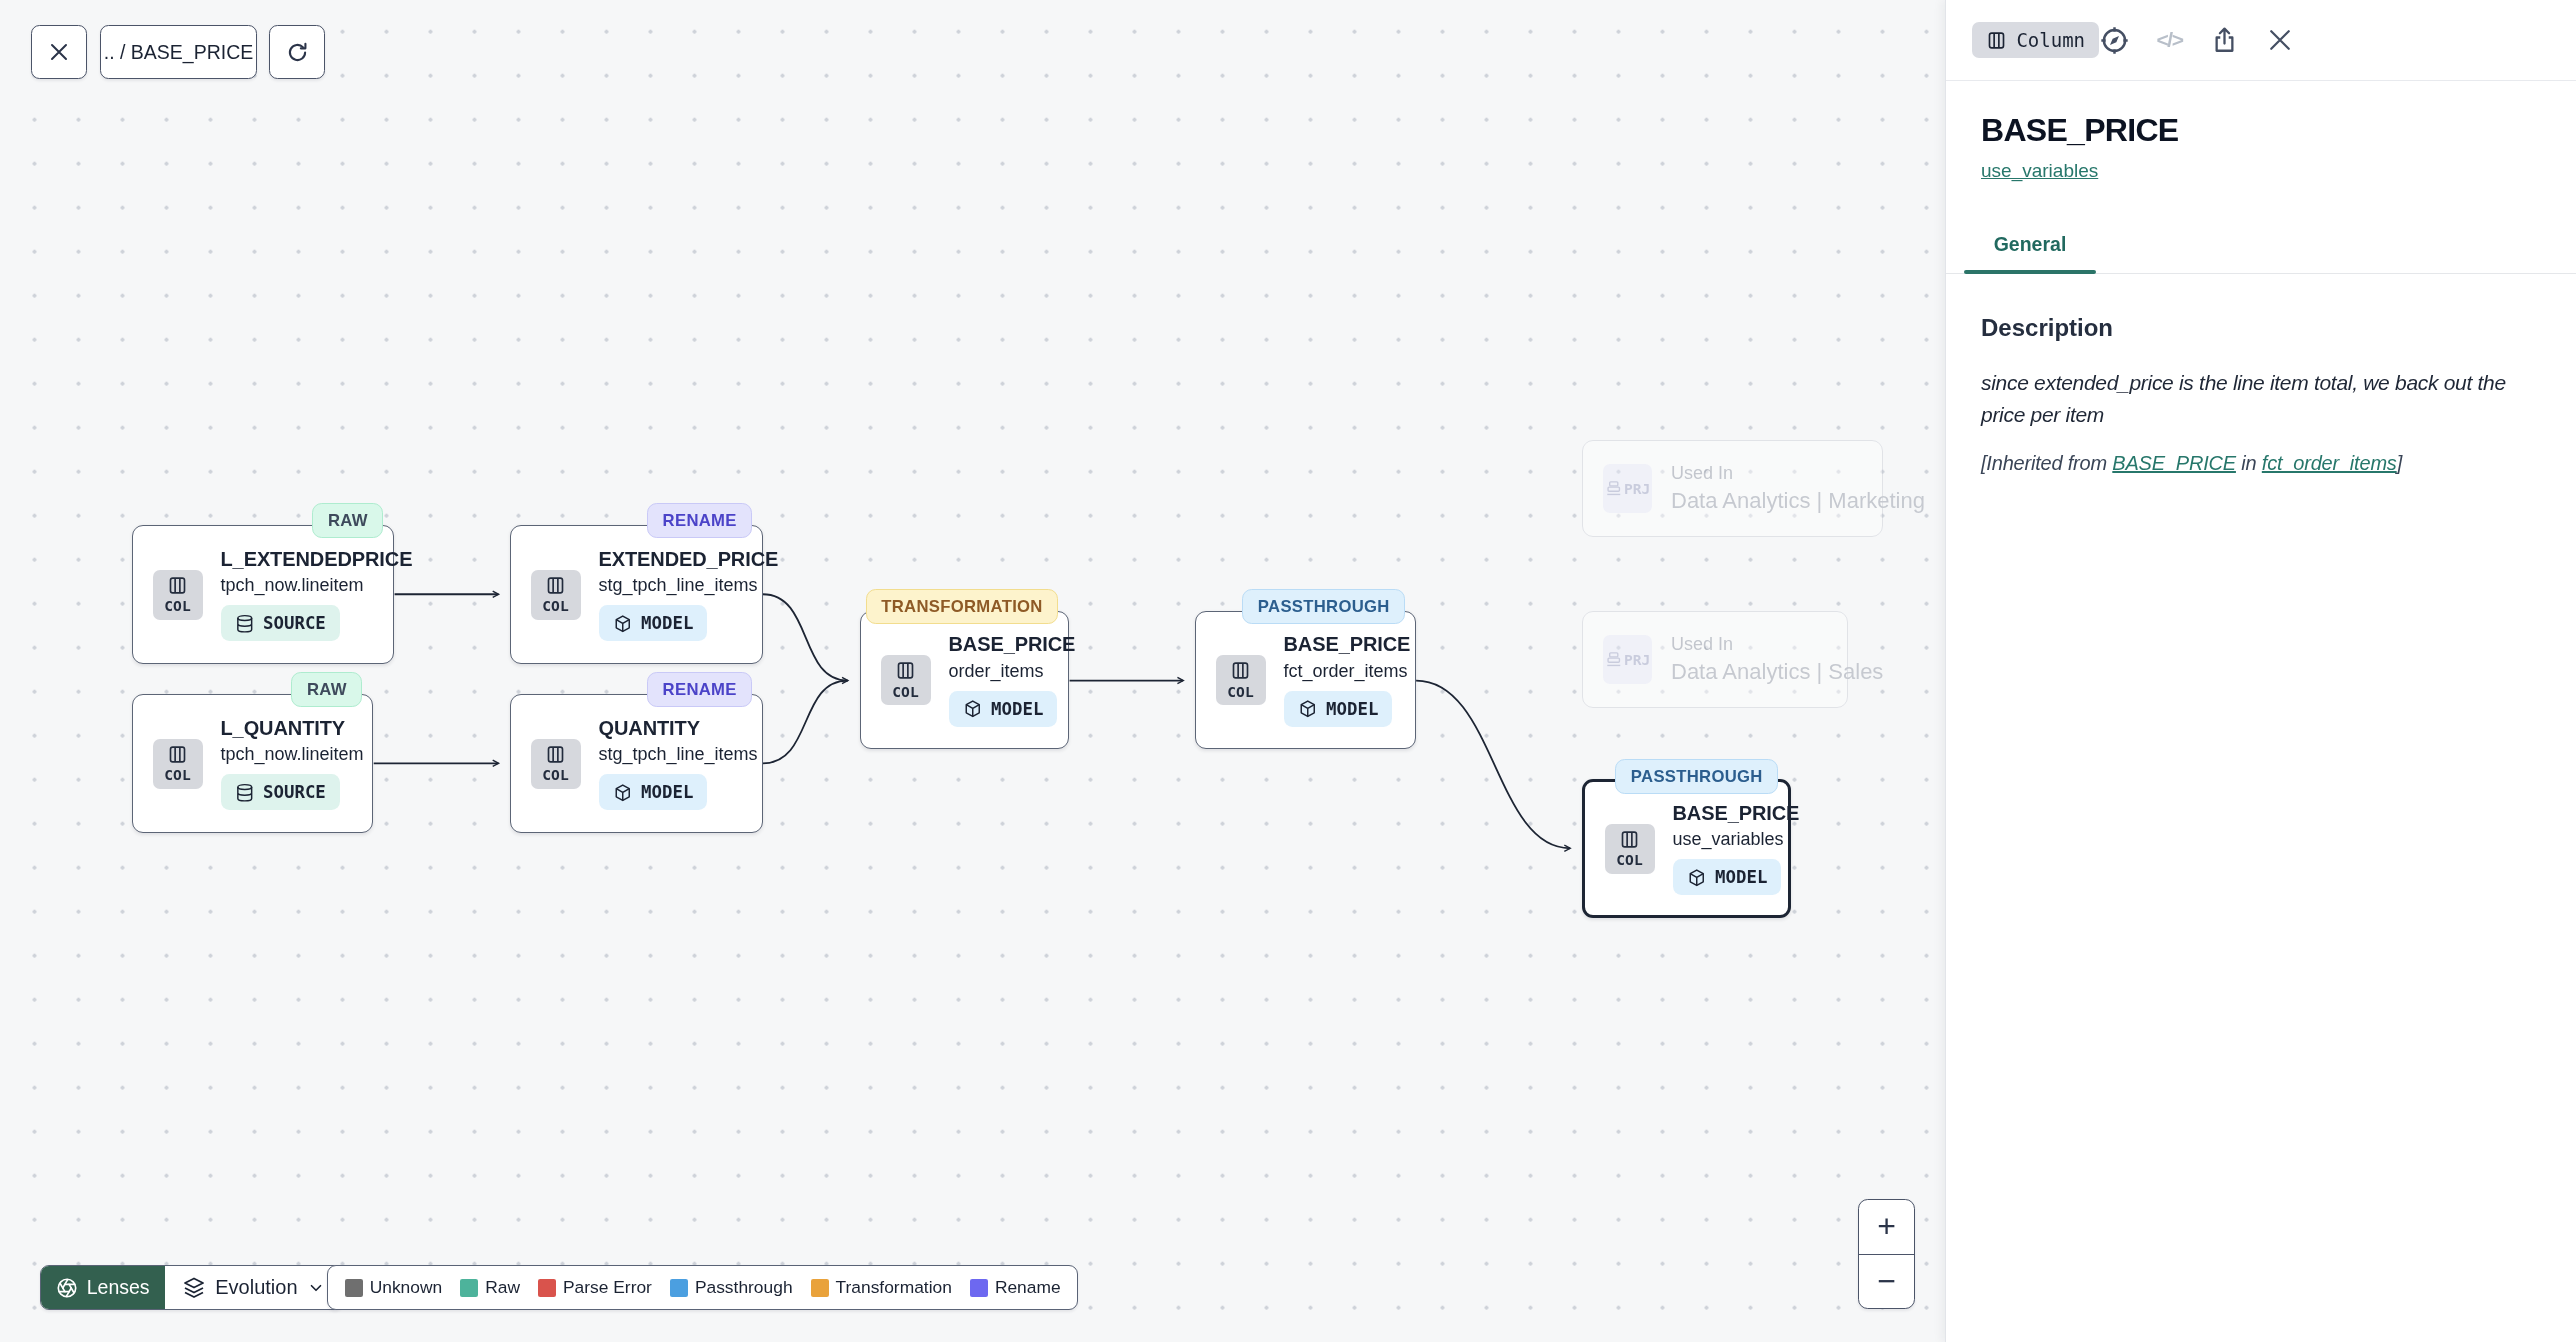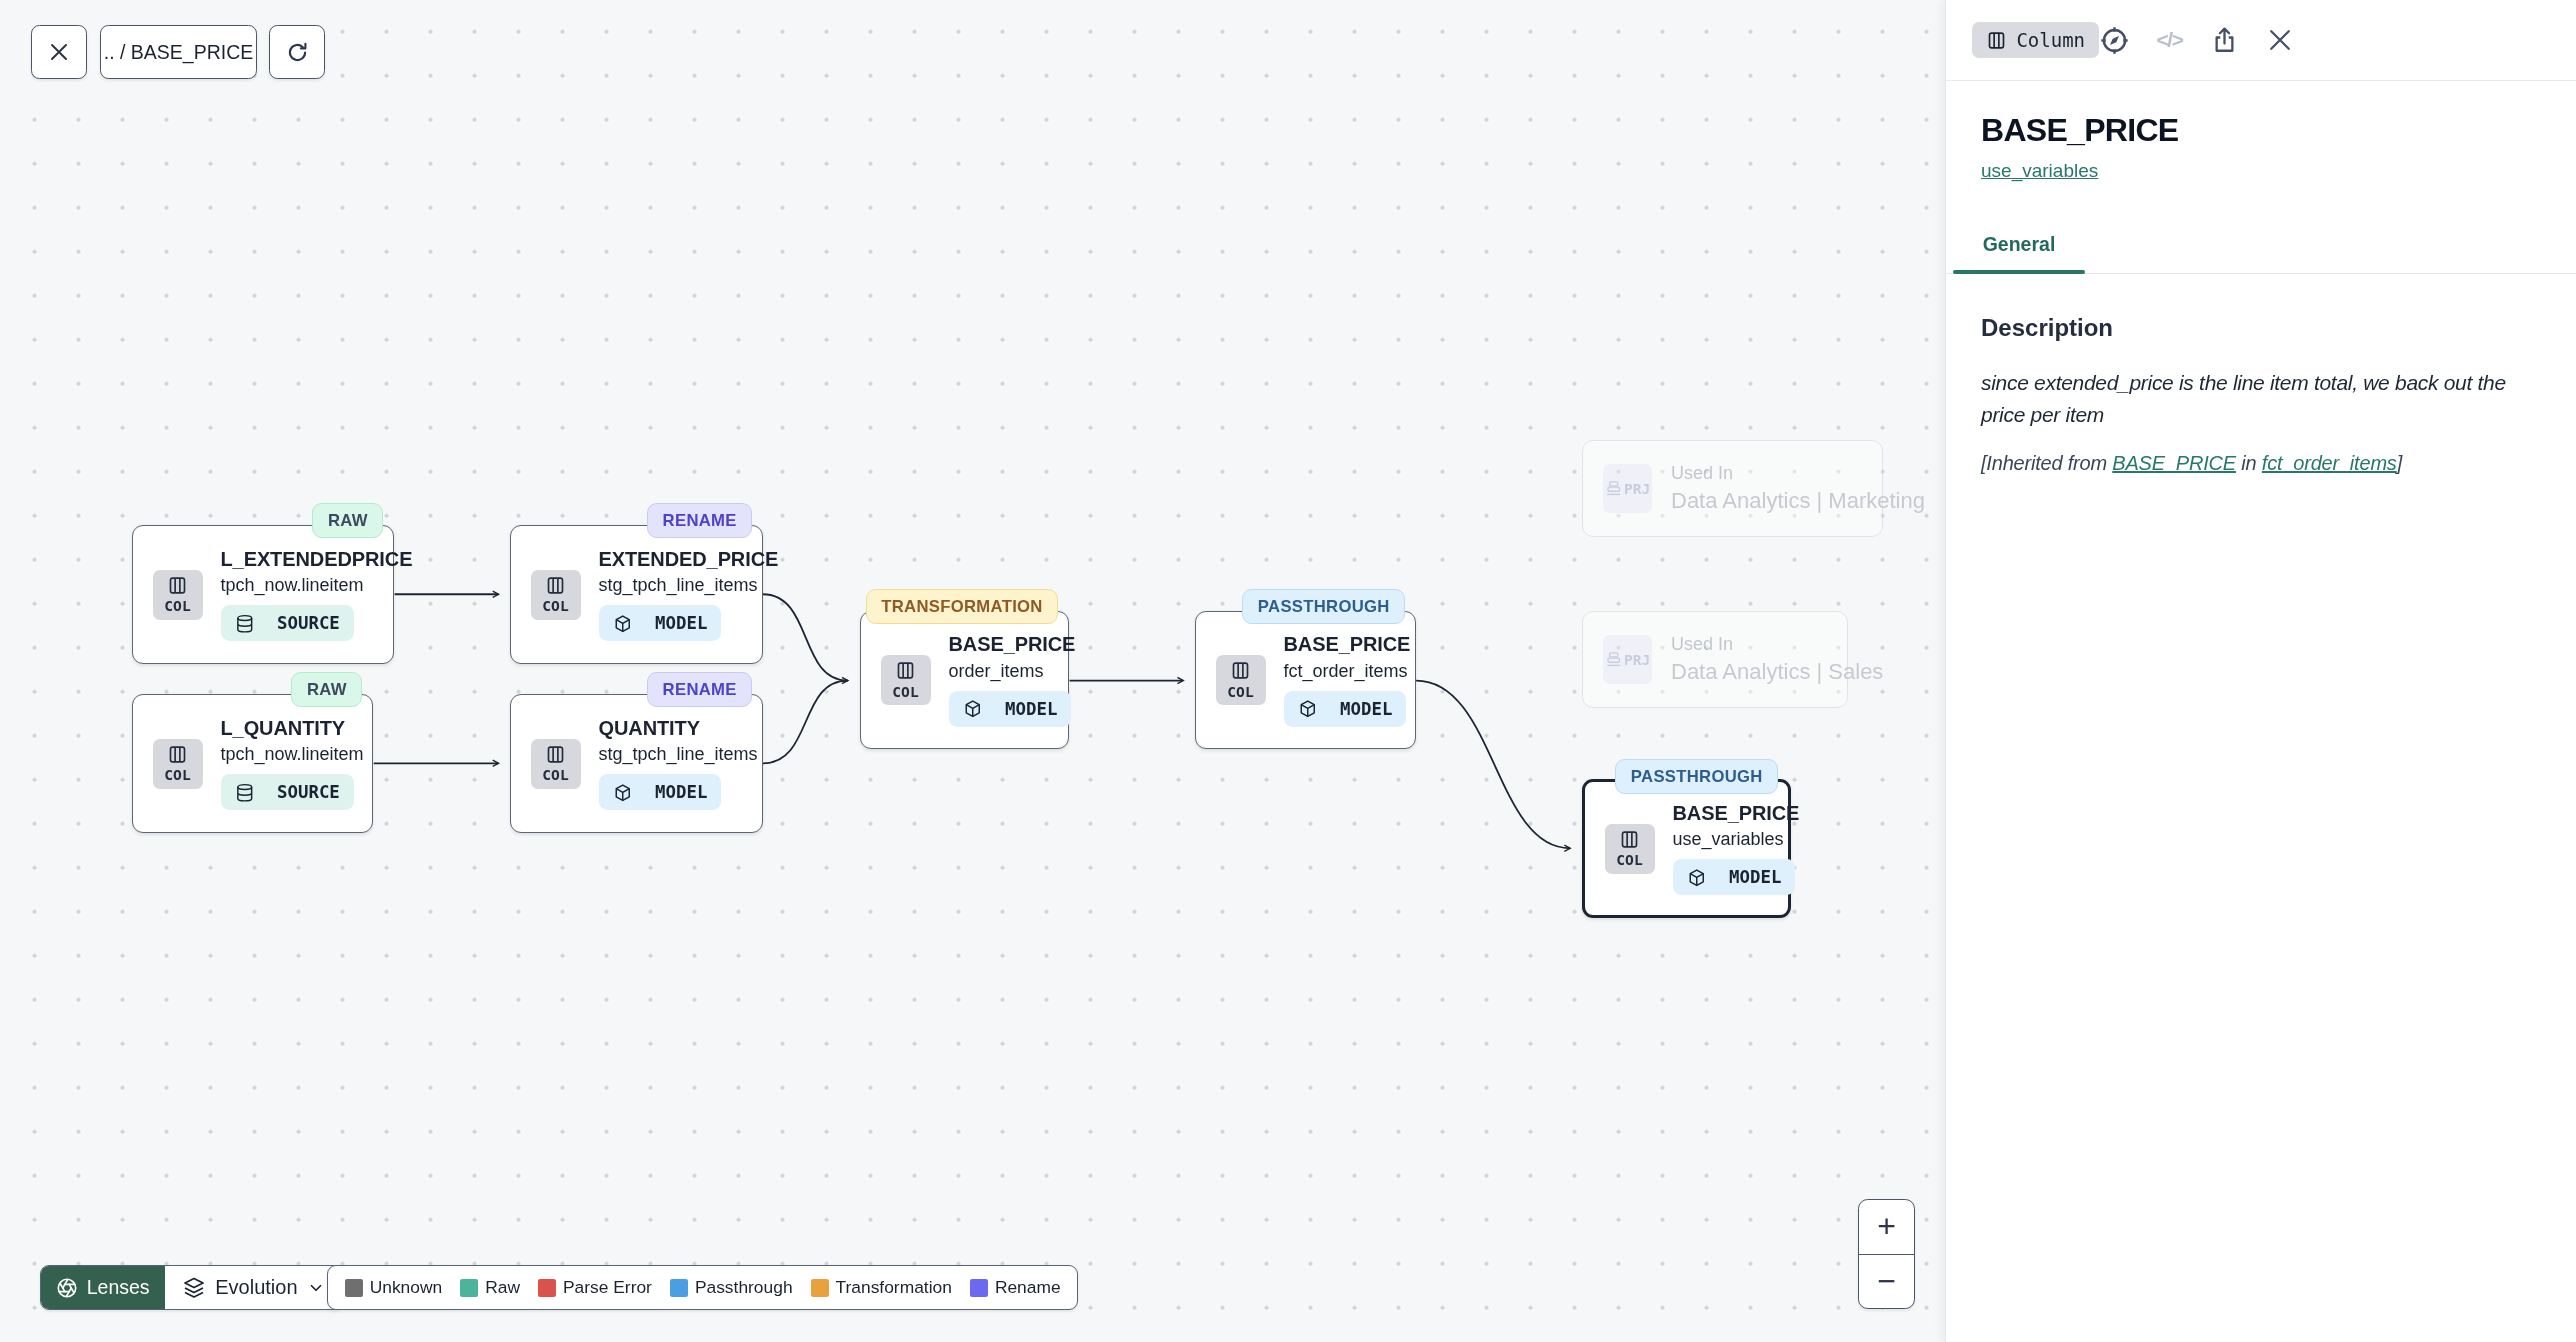--- a/index.html
+++ b/index.html
@@ -111,7 +111,7 @@
   .panel-link { display:inline-block; margin-top:11px; font-size:19px; color:#27776b;
     text-decoration:underline; cursor:pointer; }
 
-  .tabs { margin:51px -35px 0 -35px; padding:0 7px; border-bottom:1.4px solid #e5e7ea; display:flex; }
+  .tabs { margin:51px -35px 0 -35px; padding:0 18px; border-bottom:1.4px solid #e5e7ea; display:flex; }
   .tab { width:132px; text-align:center; padding-bottom:16.7px; font-weight:700; font-size:19.5px;
     color:#21695f; position:relative; cursor:pointer; }
   .tab.active::after { content:""; position:absolute; left:0; right:0; bottom:-1.4px; height:4.2px;

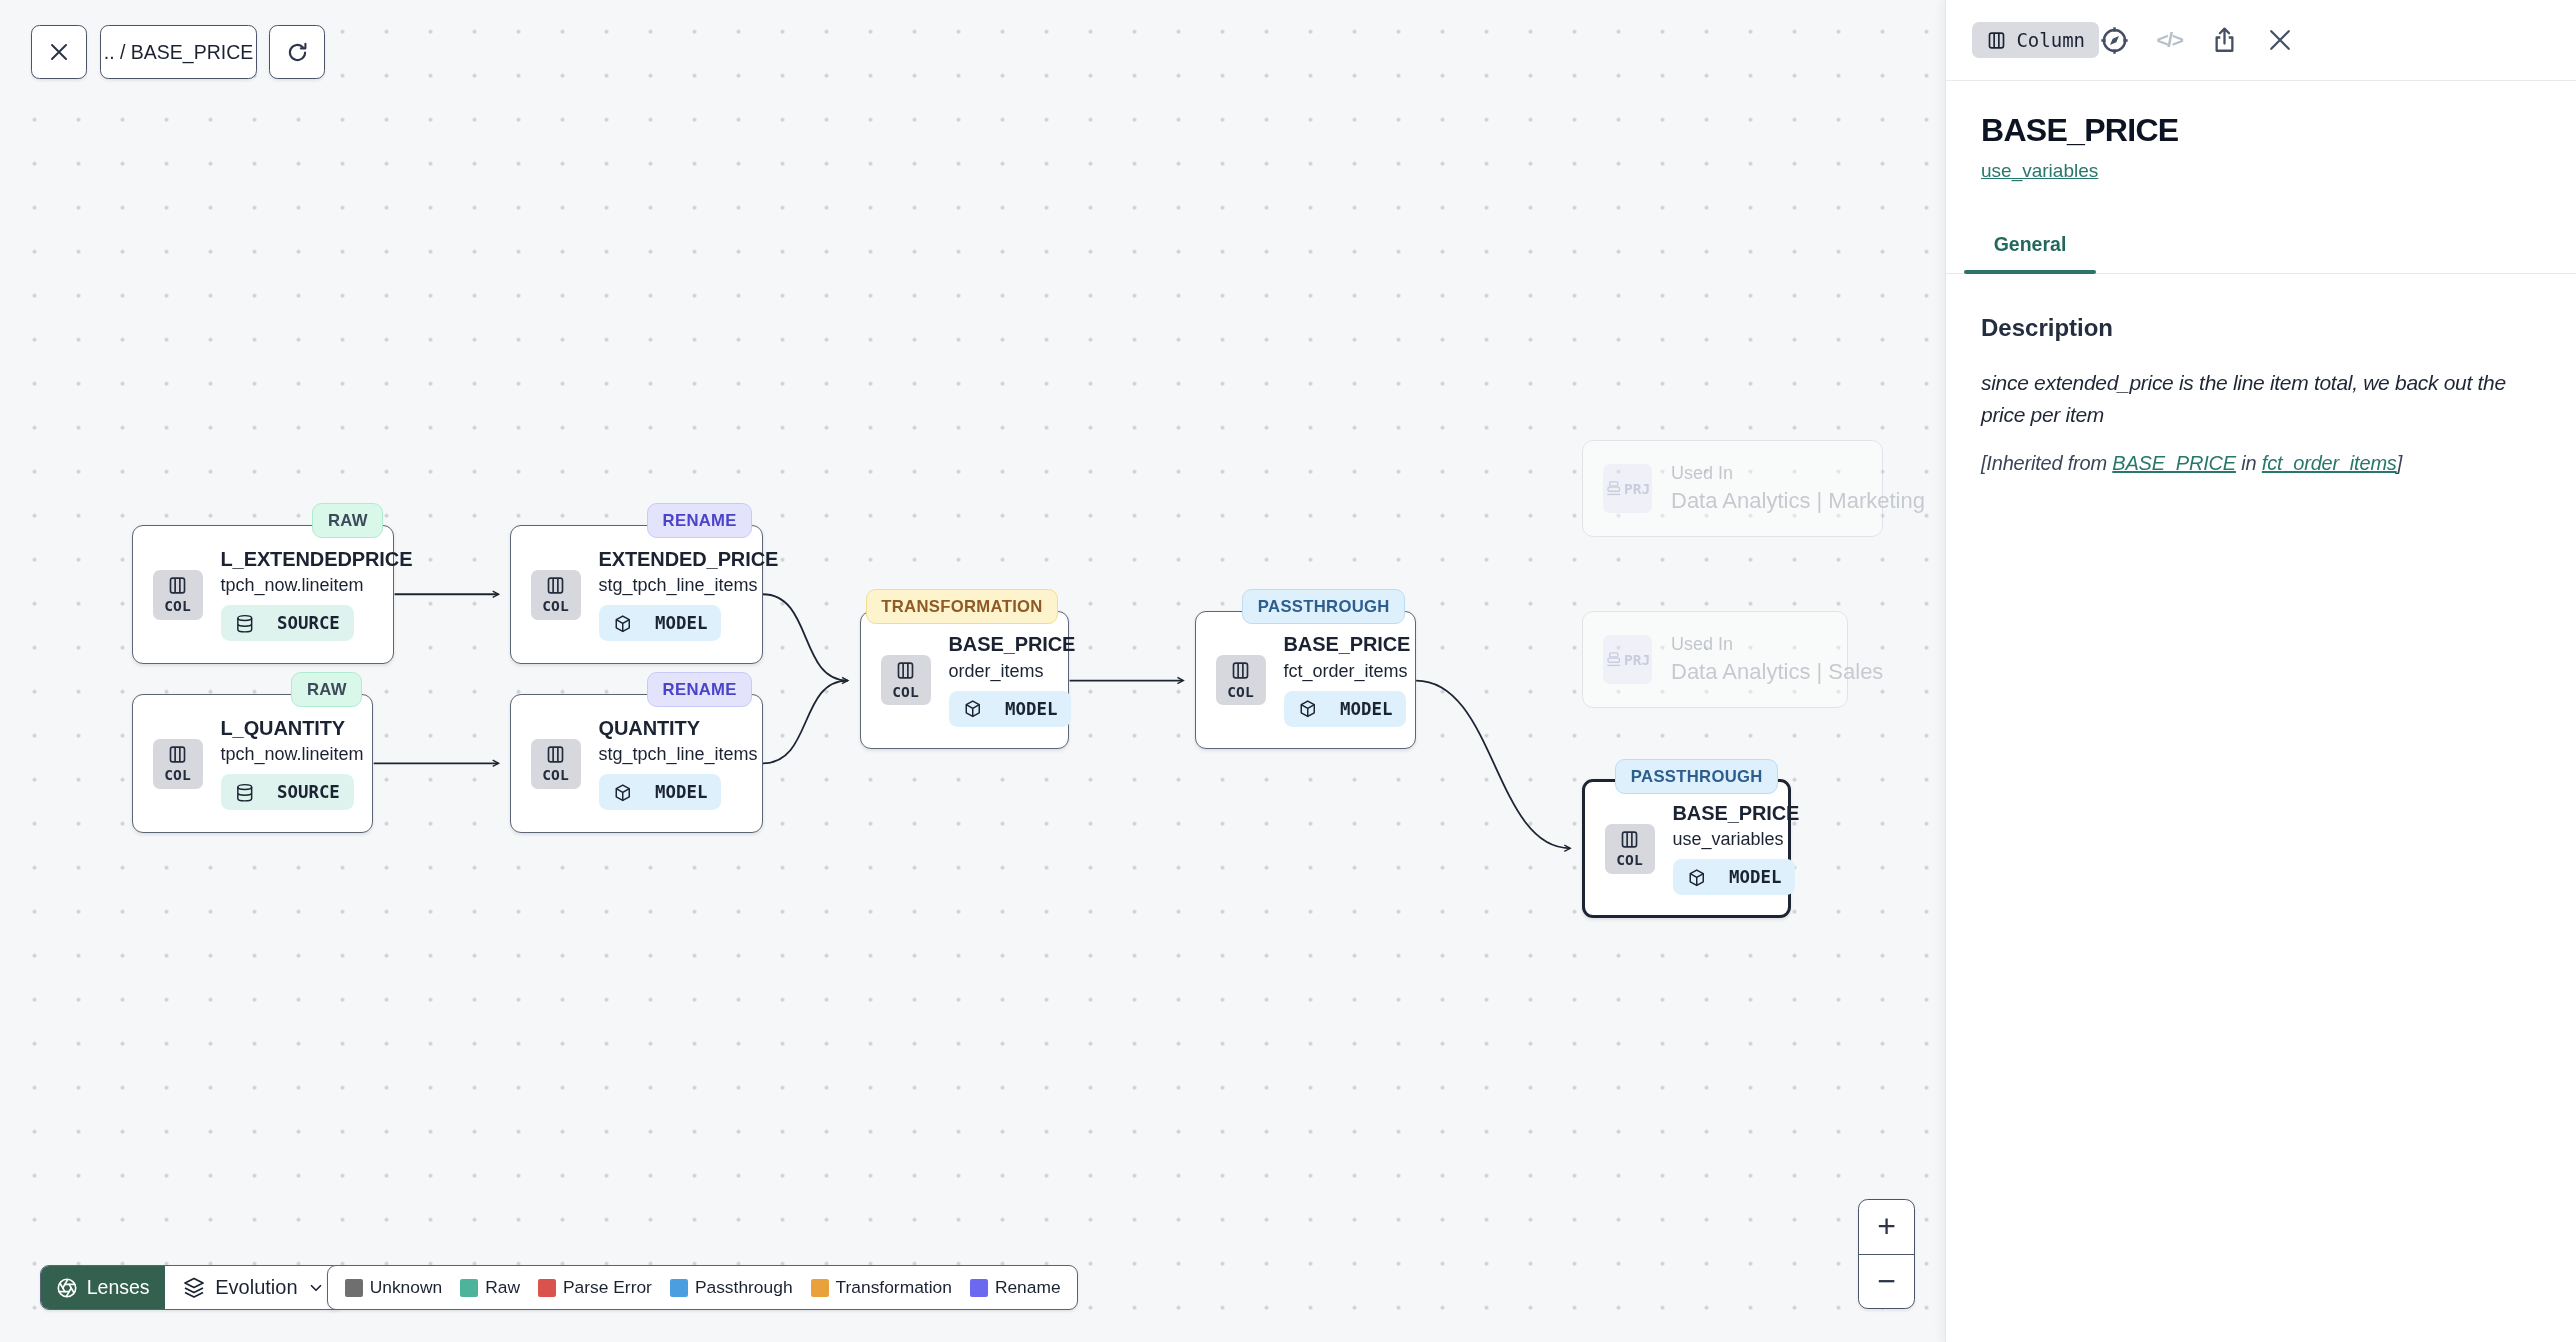--- a/index.html
+++ b/index.html
@@ -48,7 +48,7 @@
   .node-title { font-weight:700; font-size:20px; color:#1b2333; letter-spacing:-0.1px; white-space:nowrap; }
   .node-sub   { font-size:18px; color:#1b2333; margin-top:4.9px; white-space:nowrap; }
   .type-chip {
-    margin-top:9px; height:36px; display:flex; align-items:center; gap:23px; padding:0 14px;
+    margin-top:9px; height:36px; display:flex; align-items:center; gap:9px; padding:0 14px;
     border-radius:8.4px; font-family:"DejaVu Sans Mono","Liberation Mono",monospace;
     font-weight:700; font-size:17.4px; color:#1b2333;
   }

